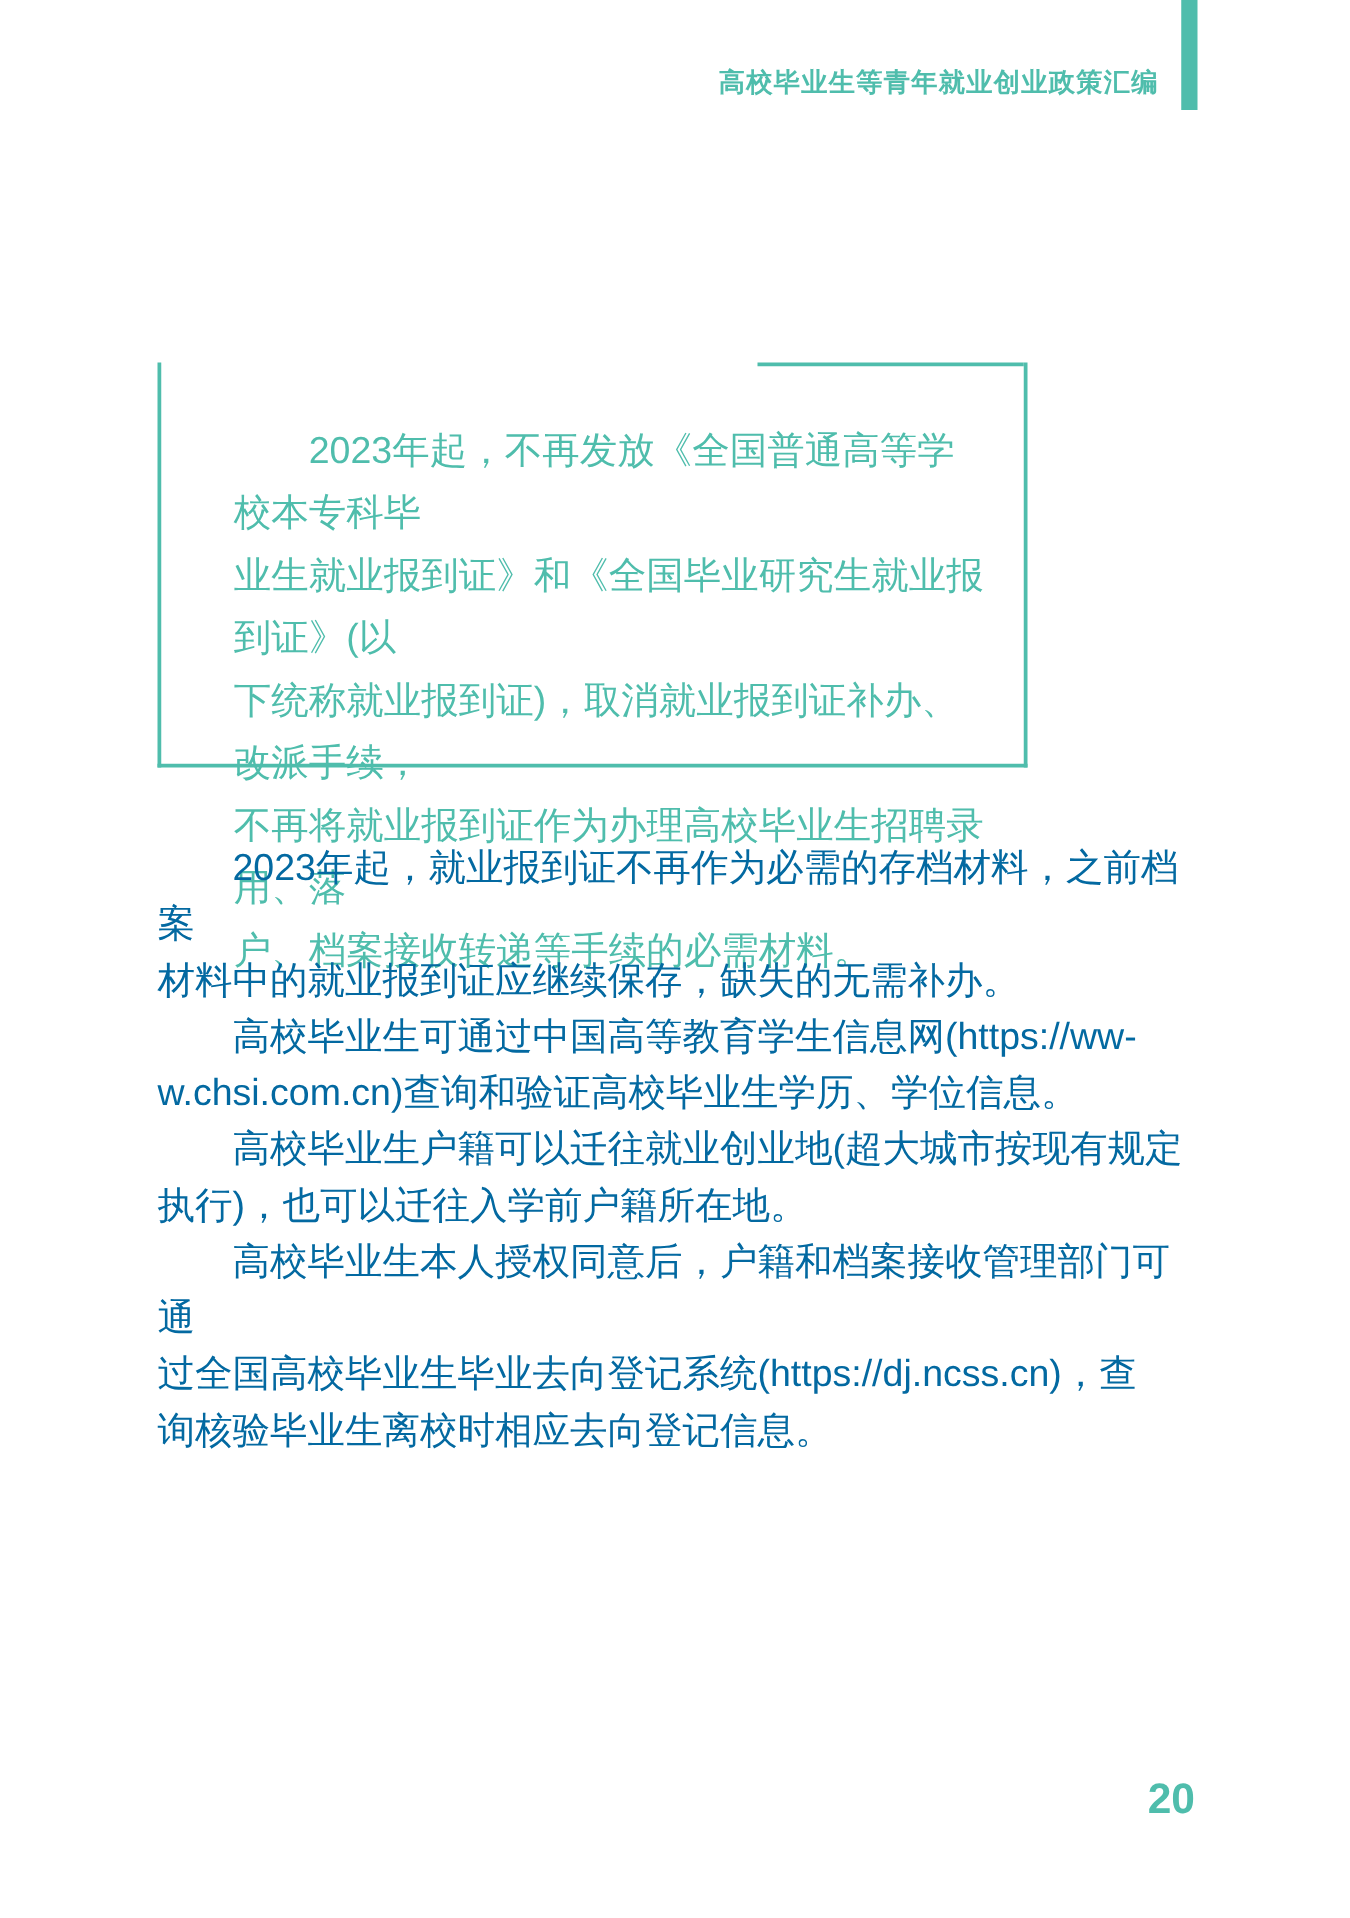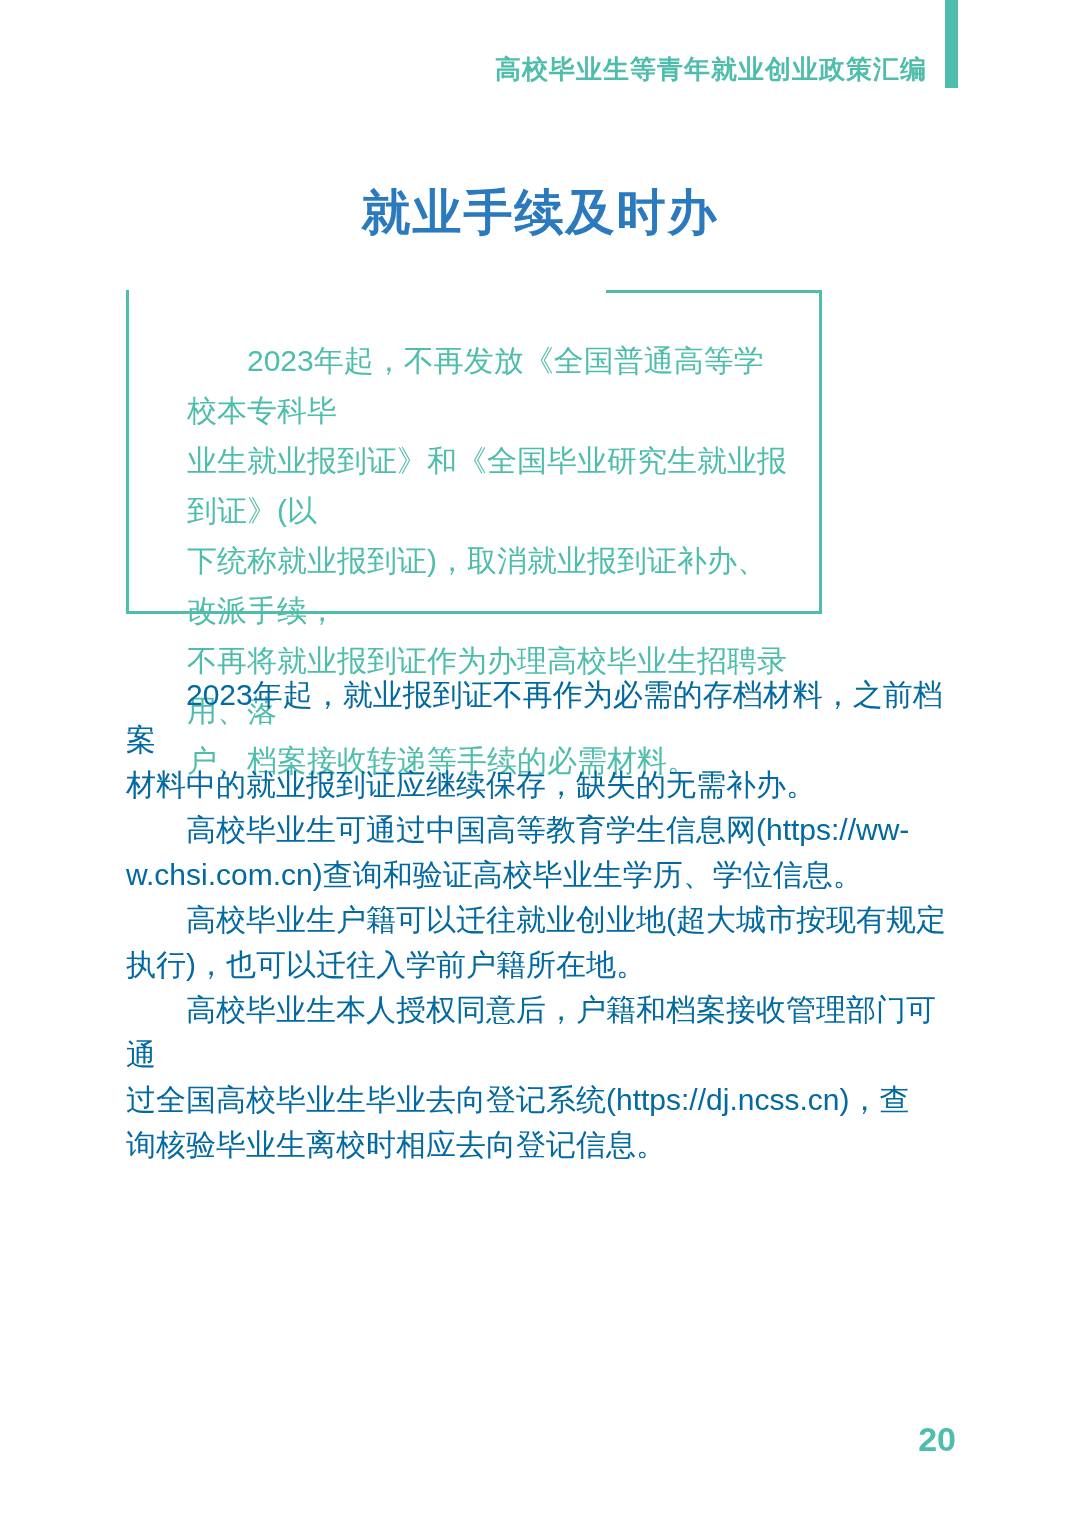--- a/index.html
+++ b/index.html
@@ -20,7 +20,7 @@
     position: absolute;
     top: 52px;
     right: 153px;
-    font-size: 26px;
+    font-size: 21px;
     font-weight: 600;
     letter-spacing: 1px;
     color: var(--accent, #4FBDAC);

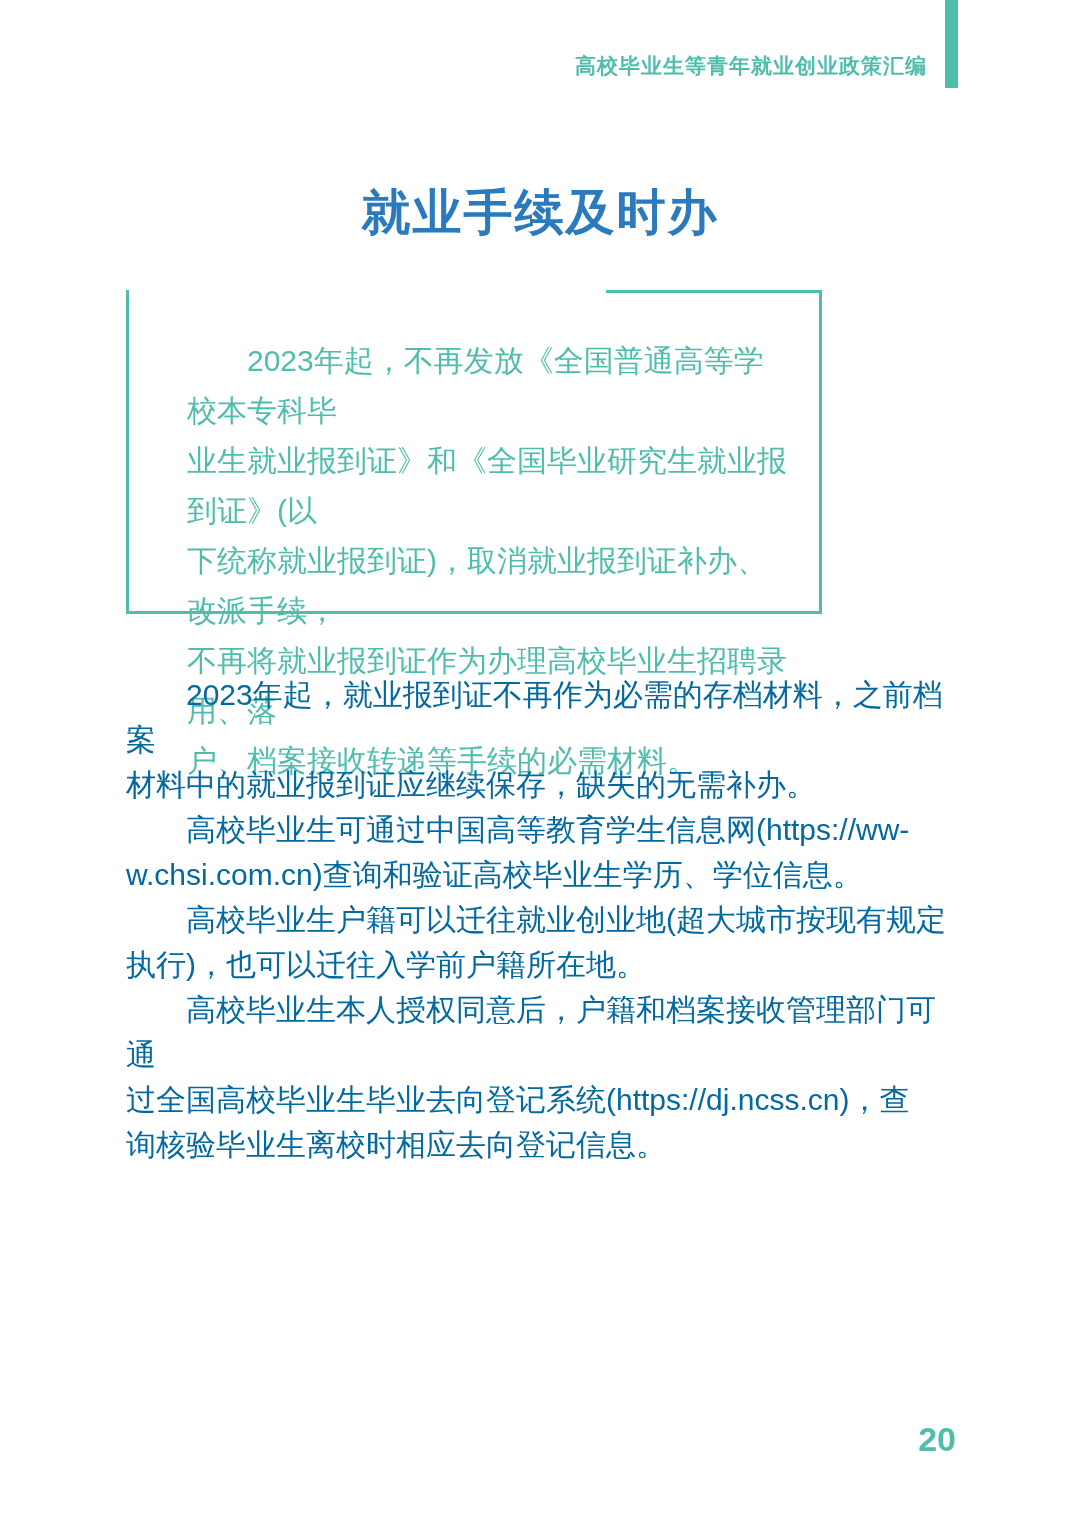--- a/index.html
+++ b/index.html
@@ -111,7 +111,6 @@
 
   <div class="header-bar"></div>
 
-  <h1 class="page-title">就业手续及时办</h1>
 
   <div class="callout">
     <div class="callout-topline"></div>

